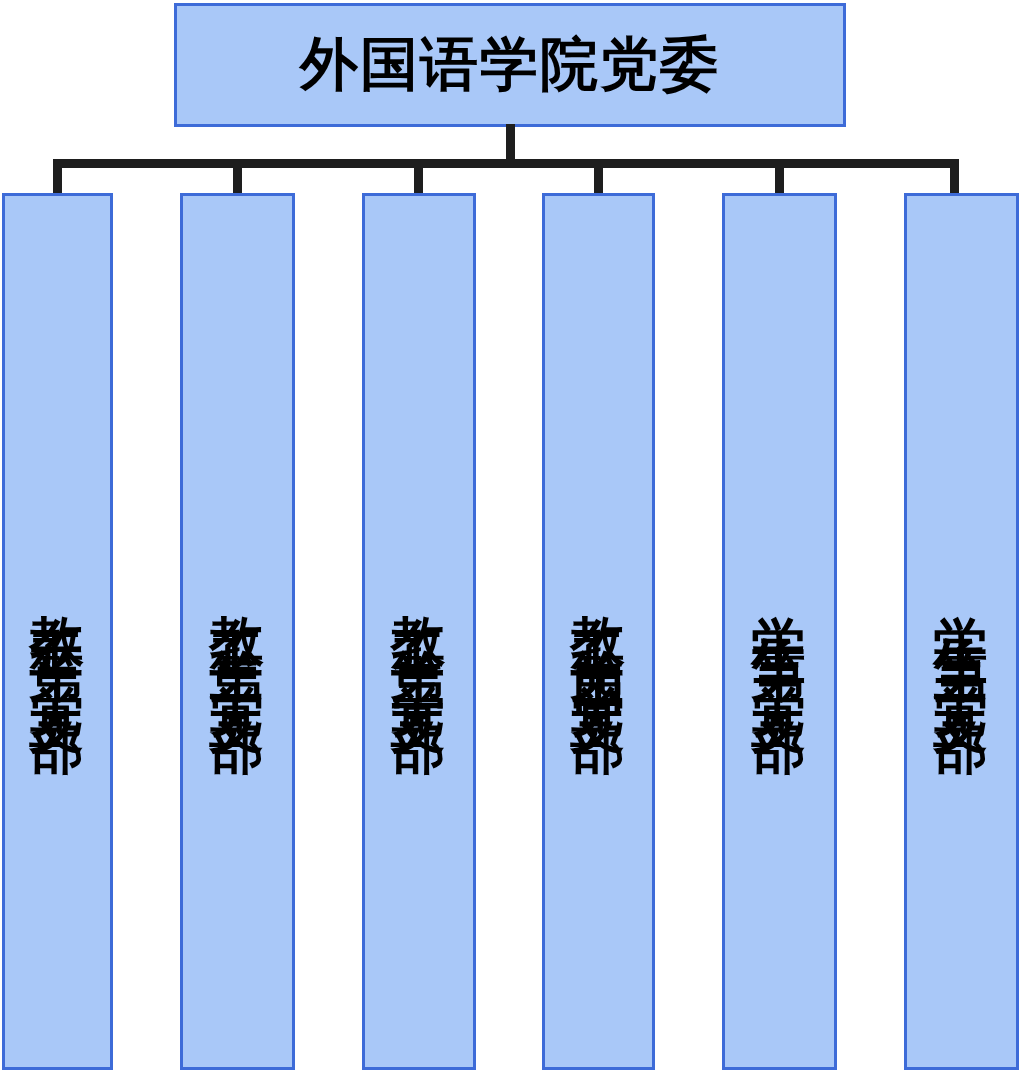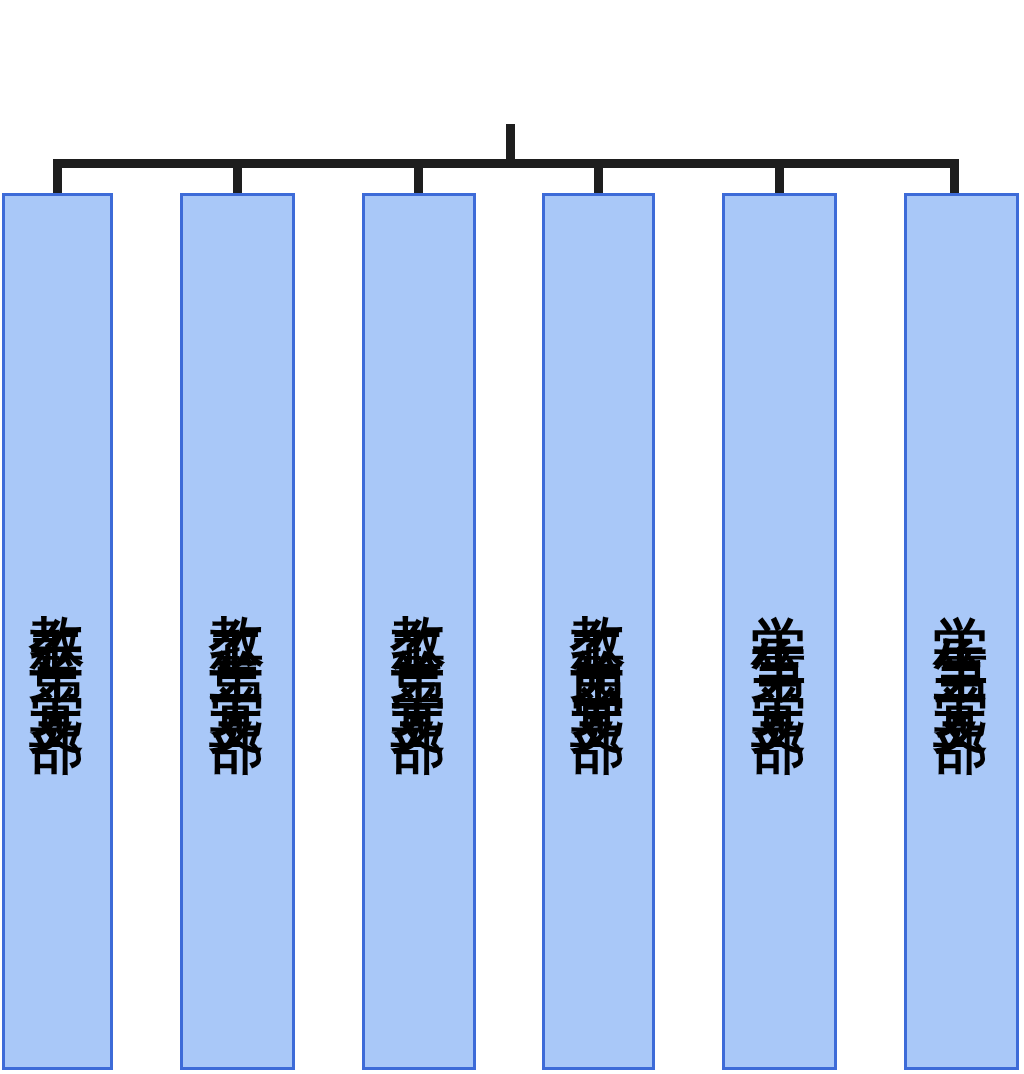--- a/index.html
+++ b/index.html
@@ -96,6 +96,9 @@
 
 <div class="canvas">
 
+  <div class="node root-node">
+    <span class="root-label">外国语学院党委</span>
+  </div>
 
   <div class="connector stem"></div>
   <div class="connector hline"></div>

